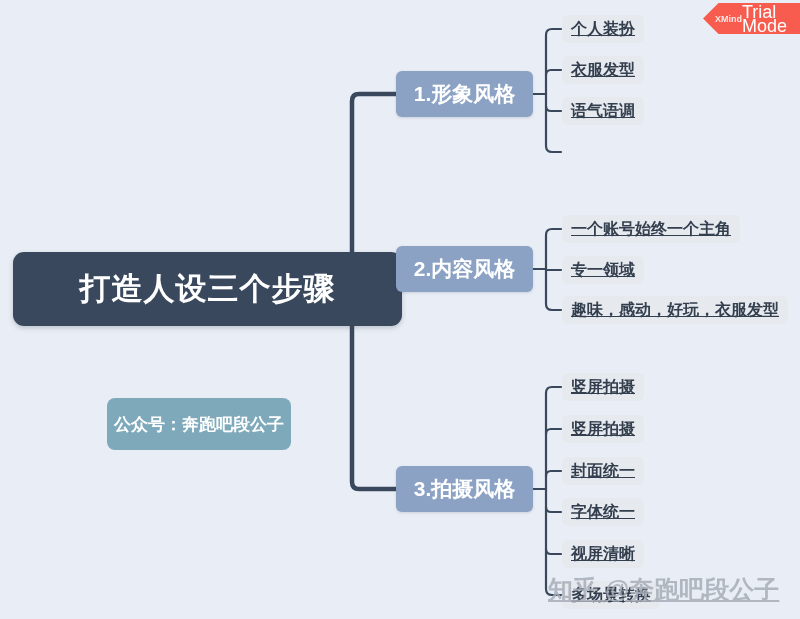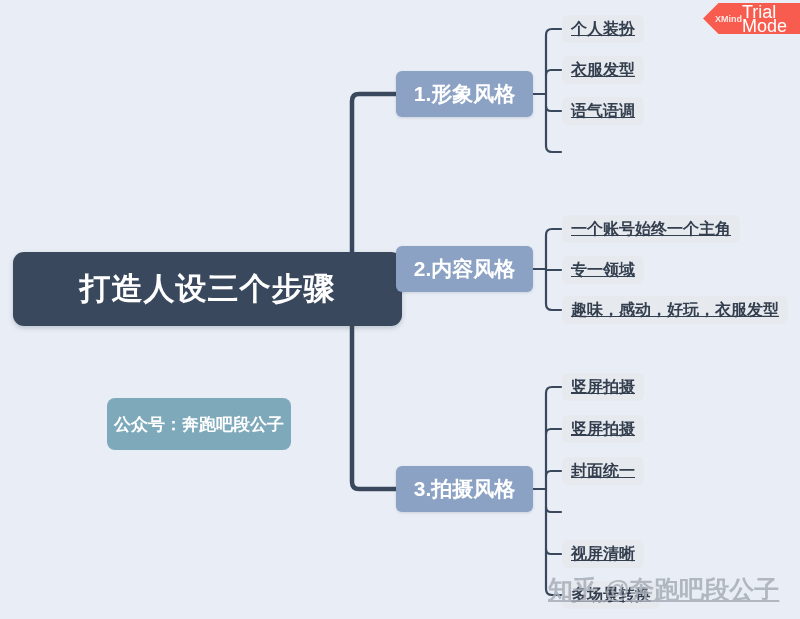--- a/index.html
+++ b/index.html
@@ -106,6 +106,7 @@
   <div class="sub" style="top:373px">竖屏拍摄</div>
   <div class="sub" style="top:415px">竖屏拍摄</div>
   <div class="sub" style="top:457px">封面统一</div>
+  <div class="sub" style="top:498px">字体统一</div>
   <div class="sub" style="top:540px">视屏清晰</div>
   <div class="sub" style="top:581px">多场景转换</div>
 

